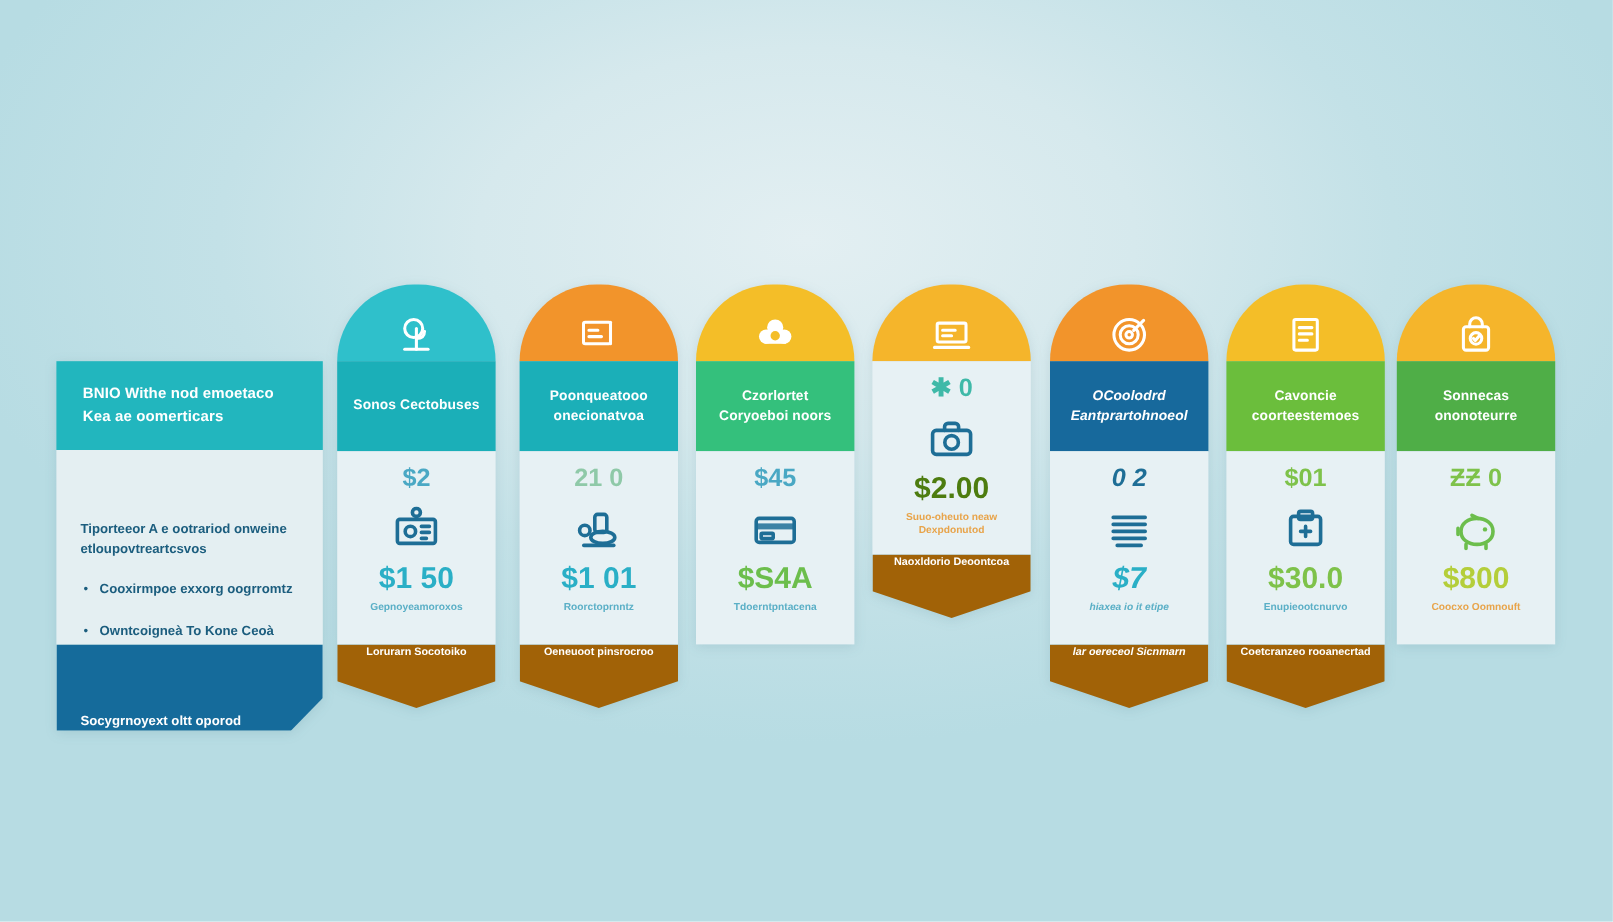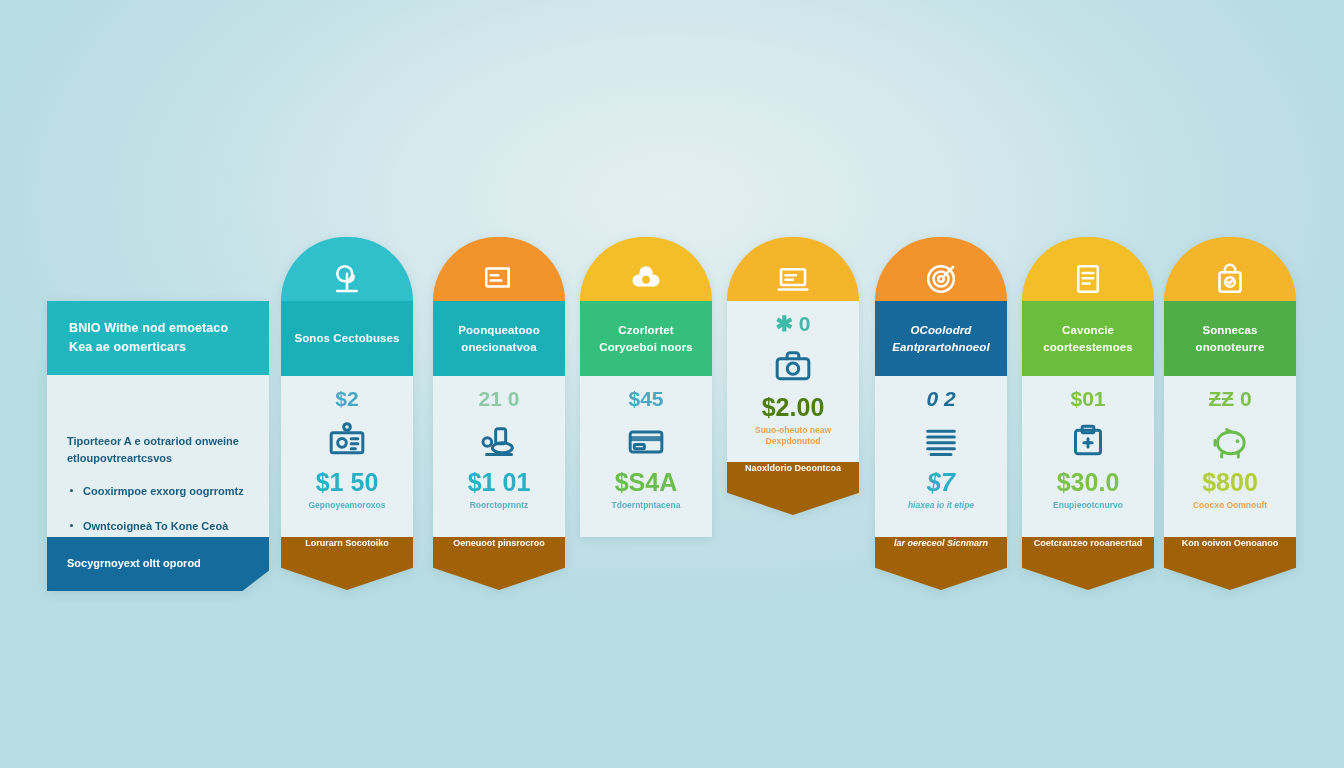--- a/index.html
+++ b/index.html
@@ -318,9 +318,6 @@
       <div class="price-main" style="color:#B4CE3A">$800</div>
       <div class="price-caption" style="color:#E8A44A">Coocxo Oomnouft</div>
     </div>
-    <div class="col-footer">
-      <div class="col-footer-text">Kon ooivon Oenoanoo</div>
-    </div>
       </div>
     </div>
 

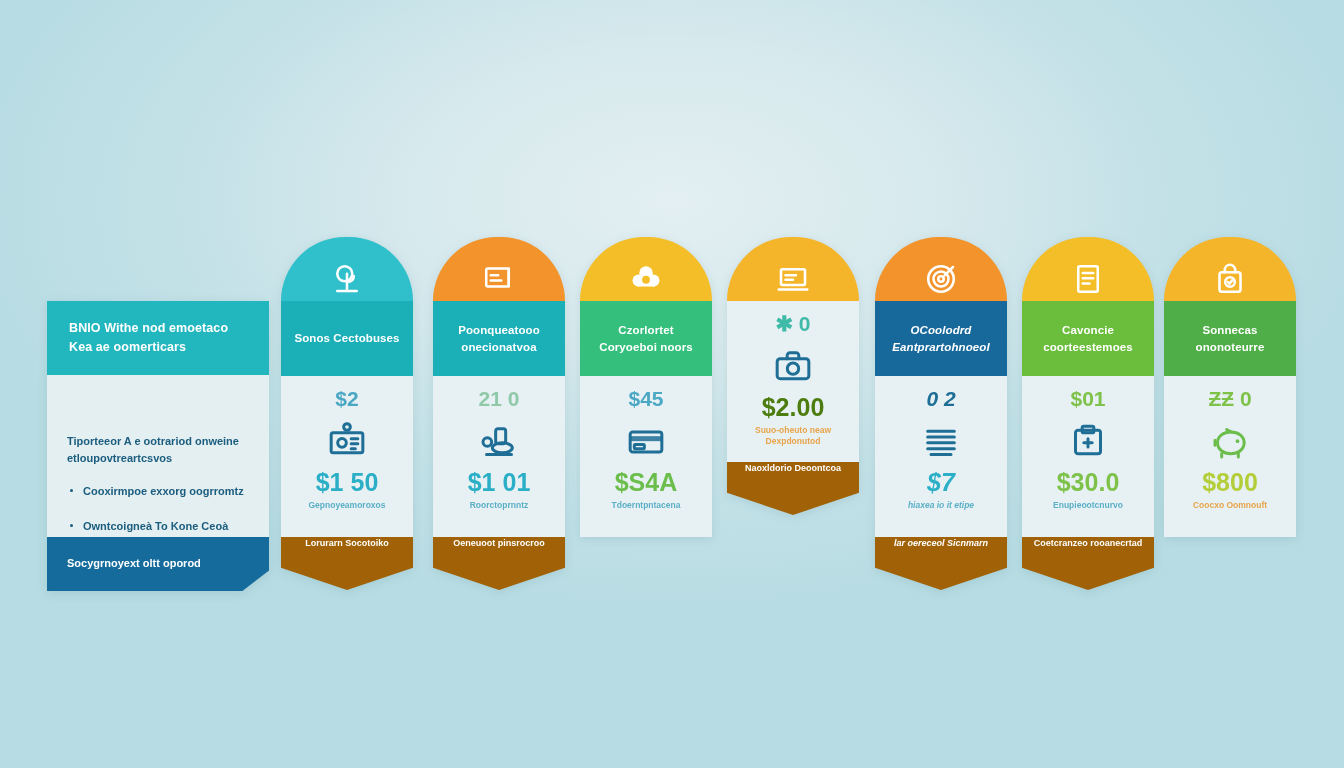--- a/index.html
+++ b/index.html
@@ -47,7 +47,7 @@
     width:3px; height:3px; border-radius:50%; background:#1B5D7E;
   }
   .fp-footer {
-    height:54px; background:#156B9B; display:flex; align-items:center;
+    height:72px; background:#156B9B; display:flex; align-items:flex-end;
     padding:0 20px;
     clip-path: polygon(0 0, 100% 0, 100% 62%, 88% 100%, 0 100%);
   }

